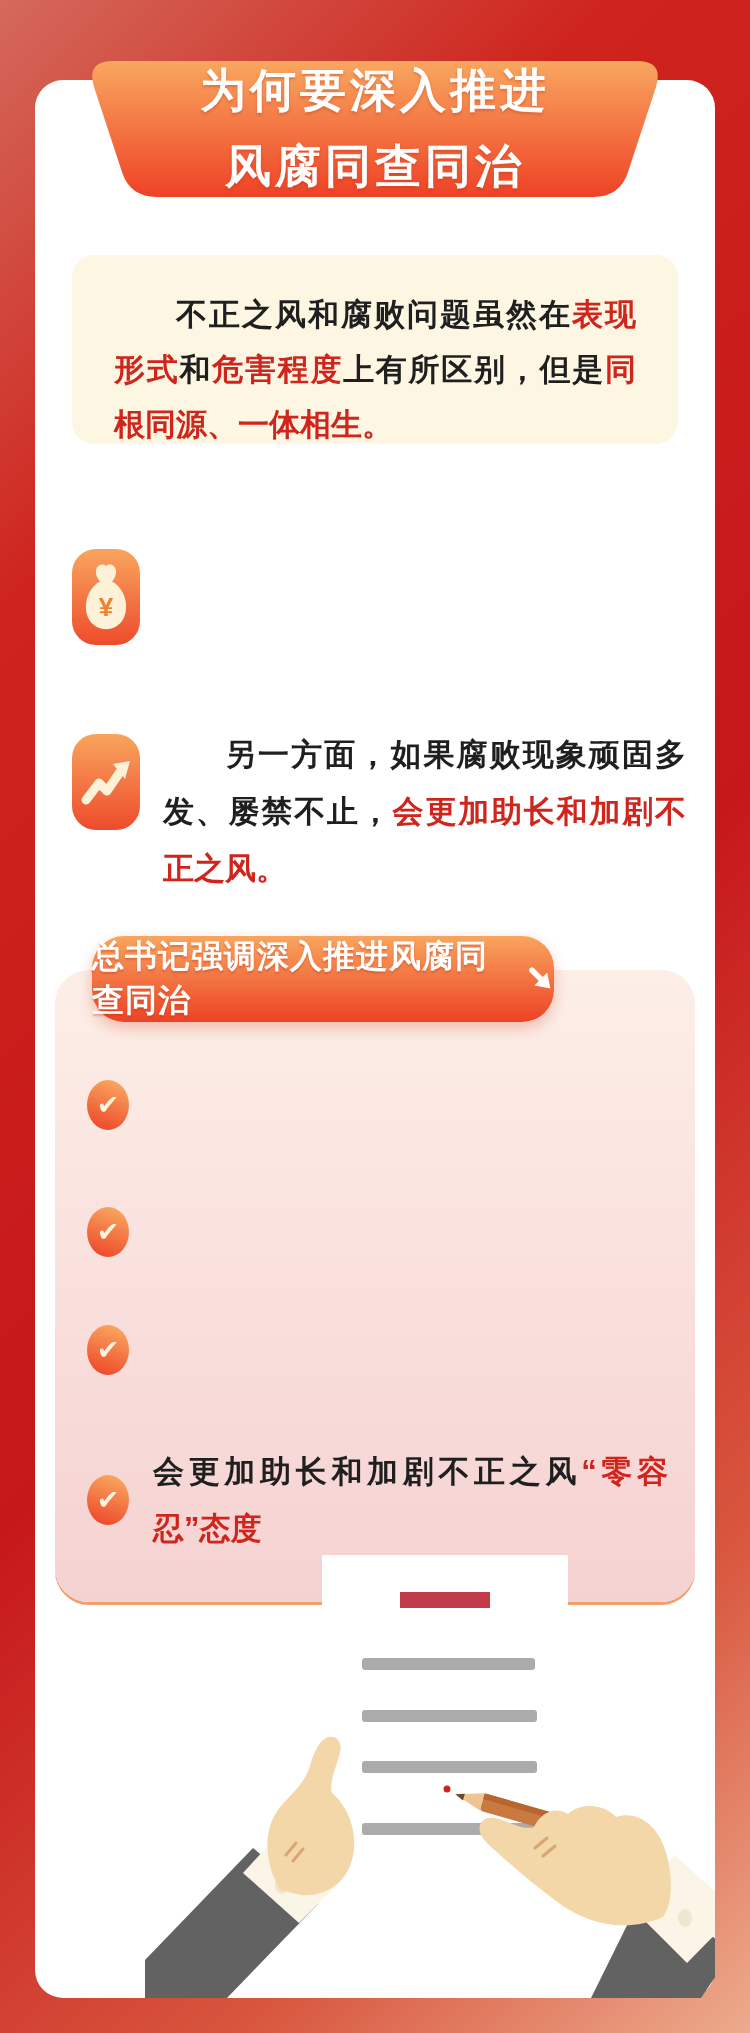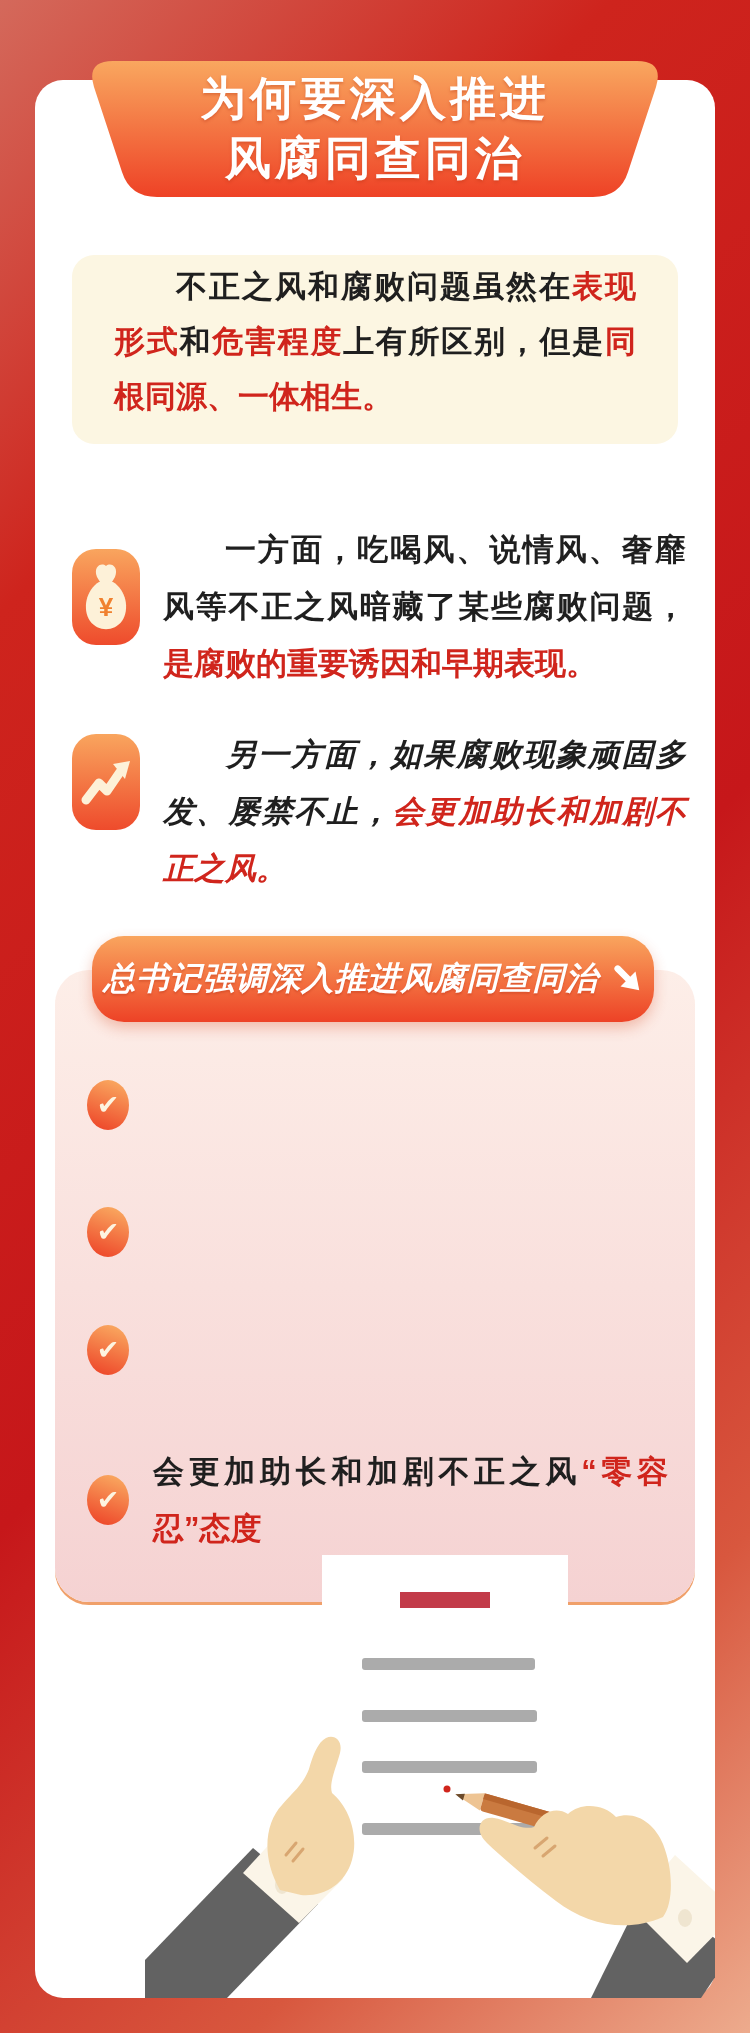--- a/index.html
+++ b/index.html
@@ -16,7 +16,7 @@
   .title-banner { position:absolute; left:83px; top:61px; width:584px; height:136px; z-index:5; }
   .title-banner svg { position:absolute; inset:0; width:100%; height:100%; }
   .title-text {
-    position:absolute; inset:0; display:flex; flex-direction:column; justify-content:center; align-items:center;
+    position:absolute; inset:0; display:flex; flex-direction:column; justify-content:space-between; align-items:center;
     font-family:"Liberation Serif","DejaVu Serif",serif; font-weight:700; color:#ffffff;
     font-size:46px; line-height:60px; letter-spacing:4px;
     text-shadow:0 2px 3px rgba(180,50,20,.35);

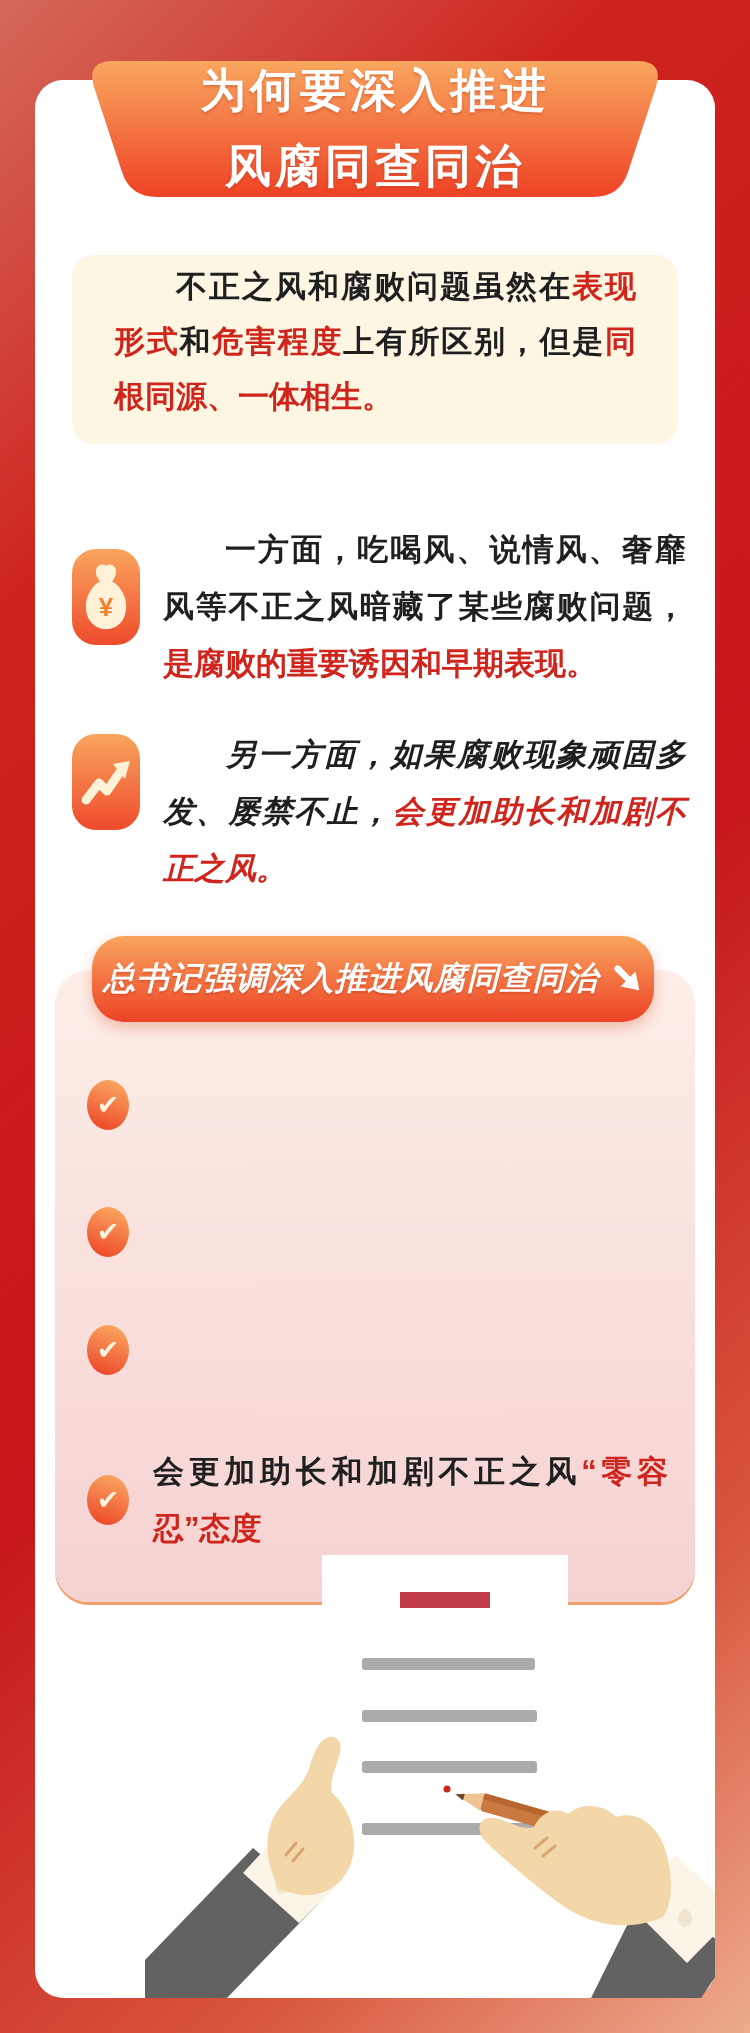--- a/index.html
+++ b/index.html
@@ -28,7 +28,7 @@
   
   .intro-box {
     position:absolute; left:72px; top:255px; width:606px; height:189px;
-    background:#fcf6e2; border-radius:22px; padding:4px 42px; z-index:2;
+    background:#fcf6e2; border-radius:22px; padding:32px 42px; z-index:2;
   }
   .intro-box .body-text { line-height:55px; }
   

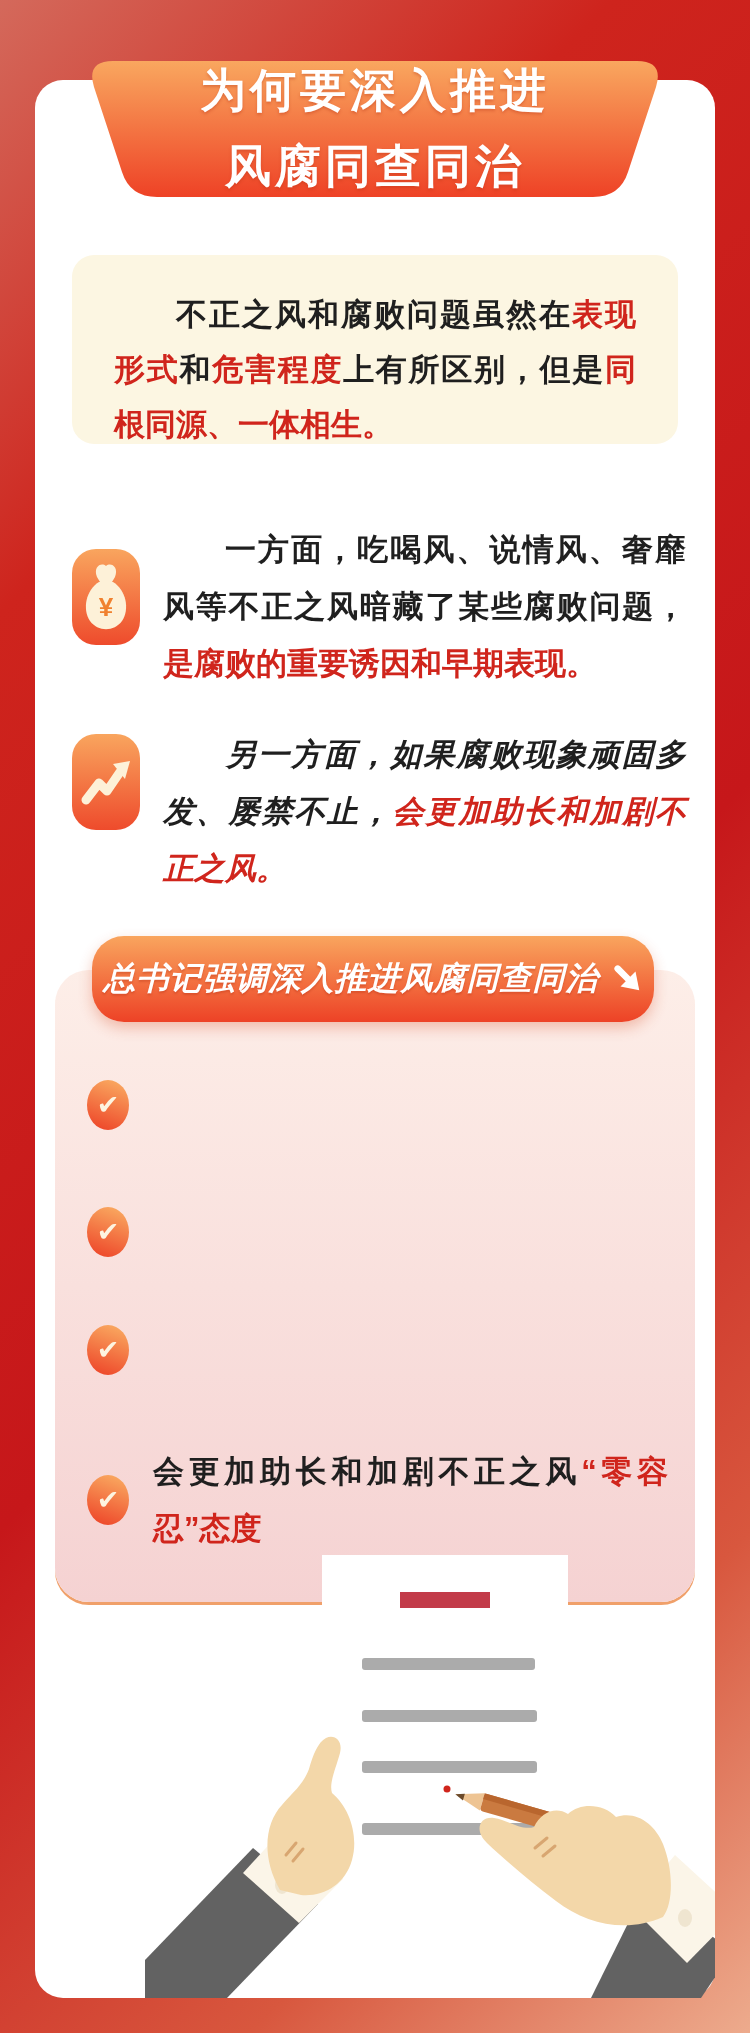--- a/index.html
+++ b/index.html
@@ -109,7 +109,6 @@
       <text x="34" y="67" text-anchor="middle" font-size="26" font-weight="bold" fill="#f0812f">¥</text>
     </svg>
   </div>
-  <p class="body-text indent point-text pt1"><span>一方面，吃喝风、说情风、奢靡风等不正之风暗藏了某些腐败问题，</span><span class="red">是腐败的重要诱因和早期表现。</span></p>
 
   <div class="point-icon icon2">
     <svg viewBox="0 0 68 96">

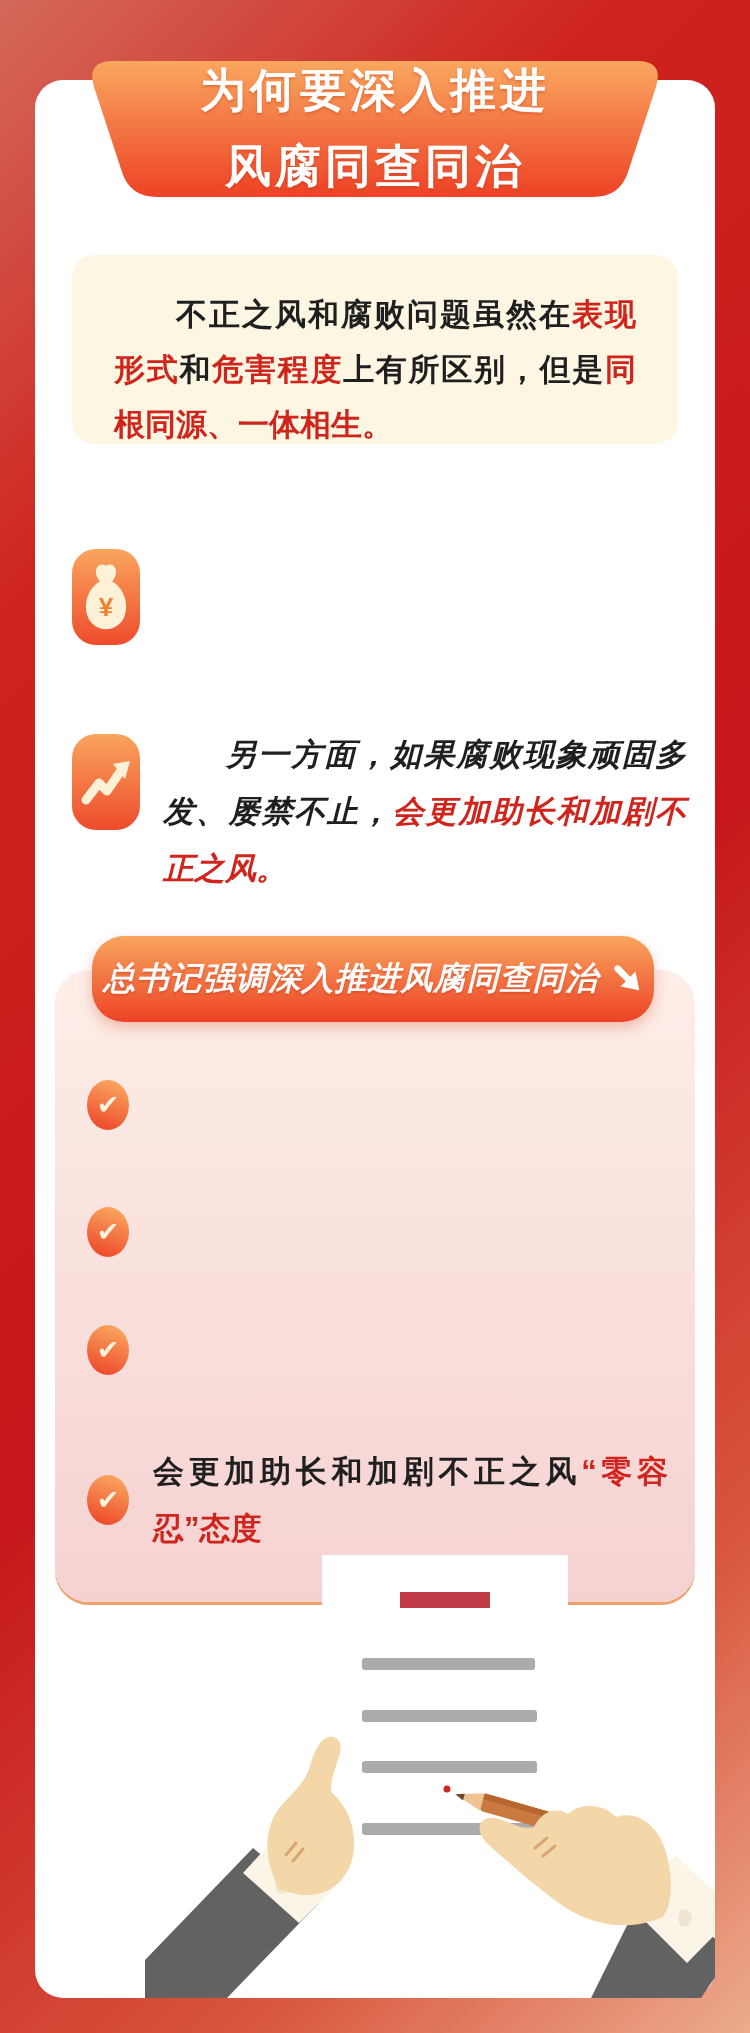--- a/index.html
+++ b/index.html
@@ -42,7 +42,7 @@
   .icon2 { left:72px; top:734px; }
   .point-text { position:absolute; left:163px; width:523px; z-index:2; }
   .pt1 { top:521px; }
-  .pt2 { top:726px;font-style:italic; }
+  .pt2 { top:726px; }
   
   .quote-banner {
     position:absolute; left:92px; top:936px; width:562px; height:86px; border-radius:32px;

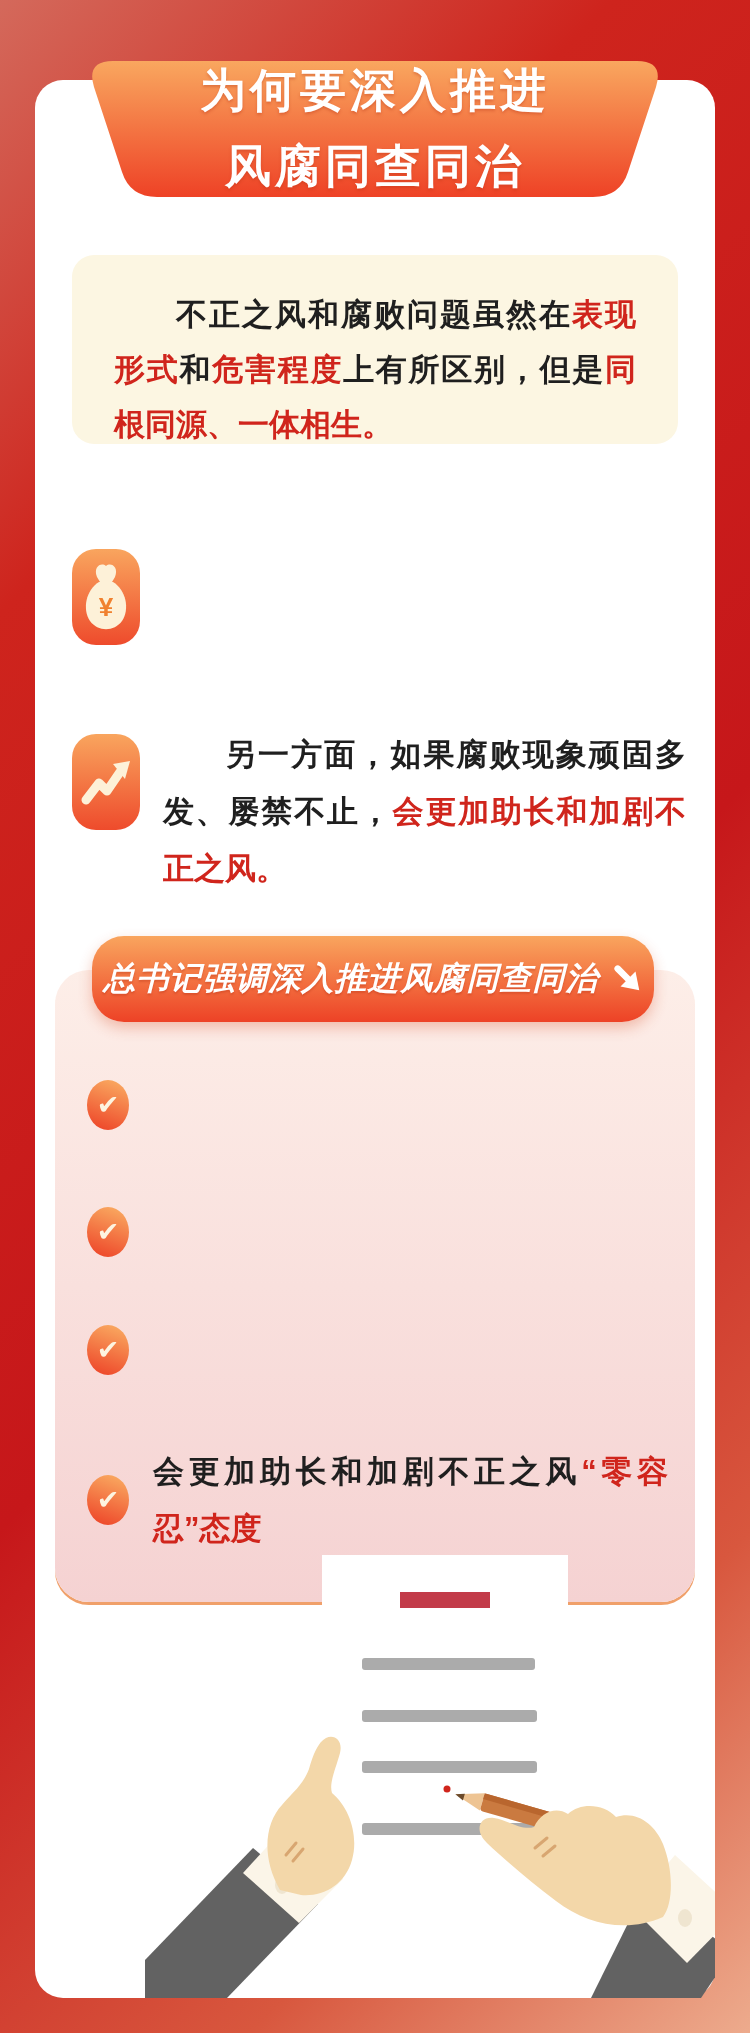--- a/index.html
+++ b/index.html
@@ -45,11 +45,10 @@
   .pt2 { top:726px; }
   
   .quote-banner {
-    position:absolute; left:92px; top:936px; width:562px; height:86px; border-radius:32px;
+    position:absolute; left:92px; top:936px; width:462px; height:86px; border-radius:32px;
     background:linear-gradient(180deg,#f9a55e 0%,#ed4226 100%);
     display:flex; align-items:center; justify-content:center; gap:14px; z-index:4;
     box-shadow:0 6px 14px rgba(214,74,32,.30);
-    font-style:italic;
   }
   .quote-label {
     color:#ffffff; font-size:32px; font-weight:700; letter-spacing:1px;

